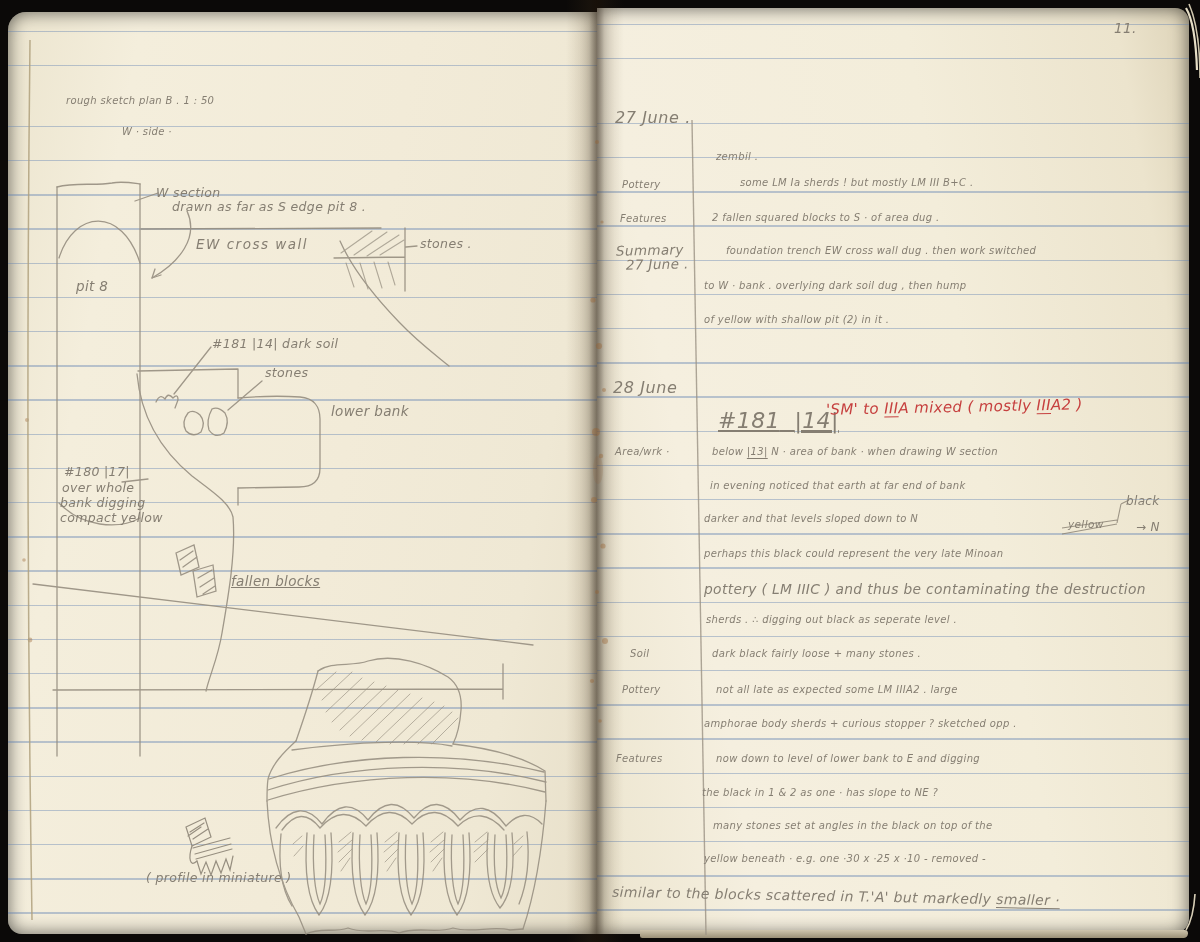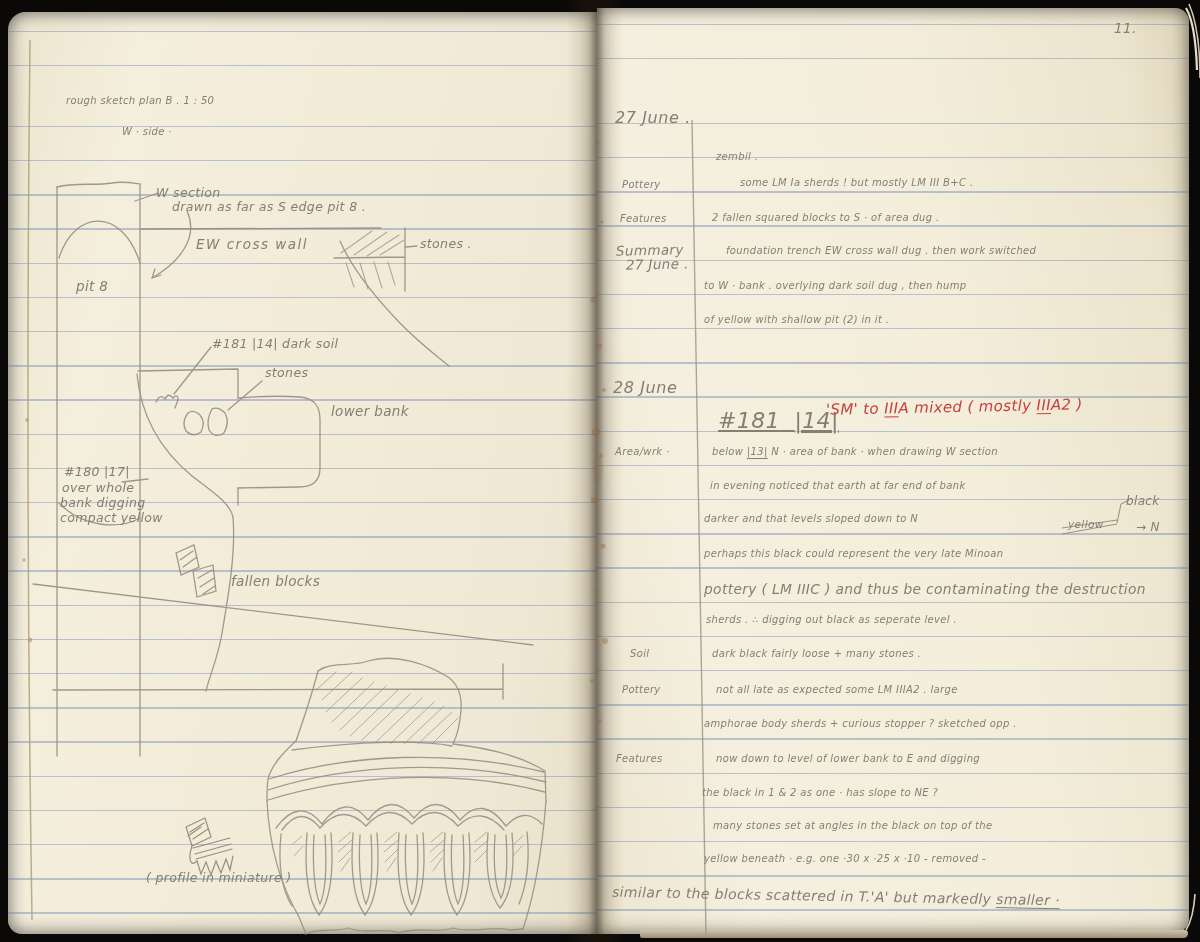--- a/index.html
+++ b/index.html
@@ -188,7 +188,7 @@
   <div class="hw sm" style="left:62px;top:480px;">over whole</div>
   <div class="hw sm" style="left:60px;top:495px;">bank digging</div>
   <div class="hw sm" style="left:60px;top:510px;">compact yellow</div>
-  <div class="hw md" style="left:231px;top:573px;">fallen blocks</div>
+  <div class="hw md" style="left:231px;top:573px;text-decoration:underline;">fallen blocks</div>
   <div class="hw sm" style="left:146px;top:870px;">( profile in miniature )</div>
 
   <div class="hw md" style="left:1114px;top:20px;">11.</div>

